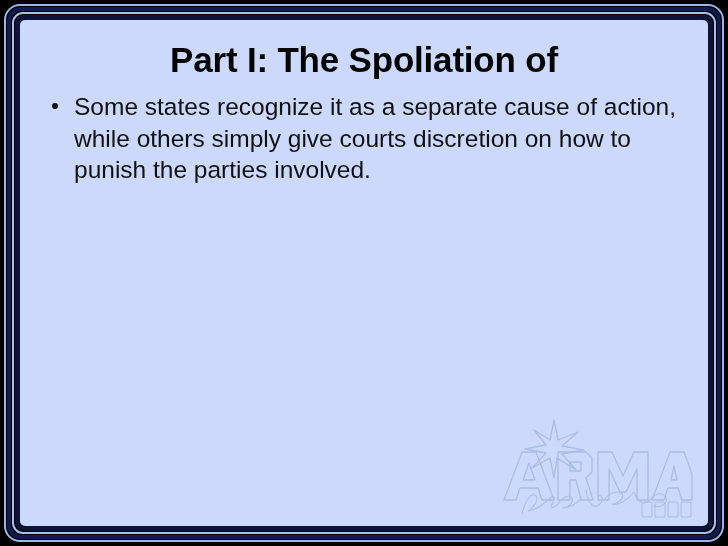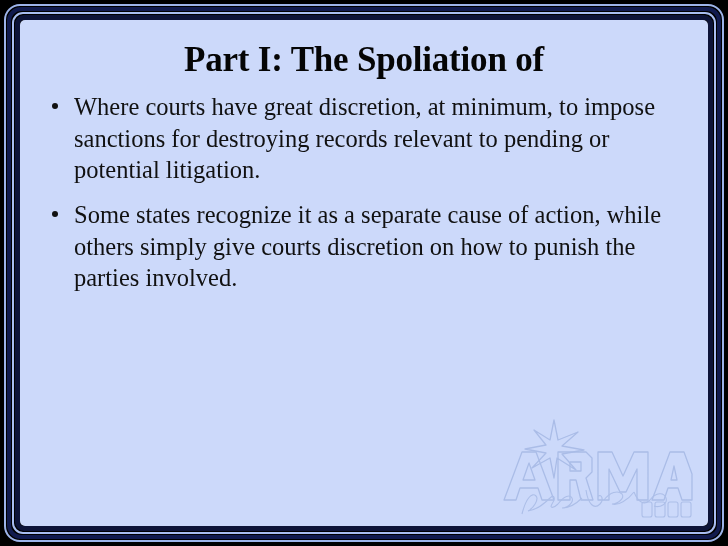--- a/index.html
+++ b/index.html
@@ -13,7 +13,7 @@
     height: 546px;
     background: #000000;
     overflow: hidden;
-    font-family: Liberation Serif, serif;
+    font-family: Liberation Sans, sans-serif;
   }
 
   

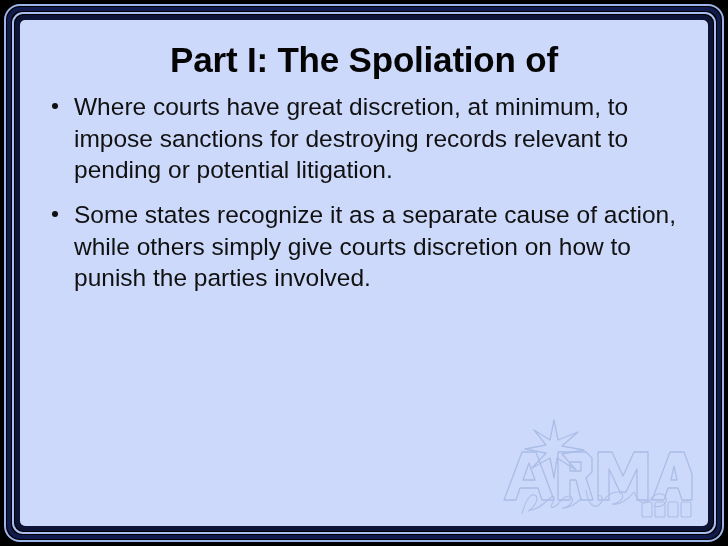--- a/index.html
+++ b/index.html
@@ -143,9 +143,6 @@
 
     <ul id="bullets">
       <li>
-        <span>Where courts have great discretion, at minimum, to impose sanctions for destroying records relevant to pending or potential litigation.</span>
-      </li>
-      <li>
         <span>Some states recognize it as a separate cause of action, while others simply give courts discretion on how to punish the parties involved.</span>
       </li>
     </ul>

